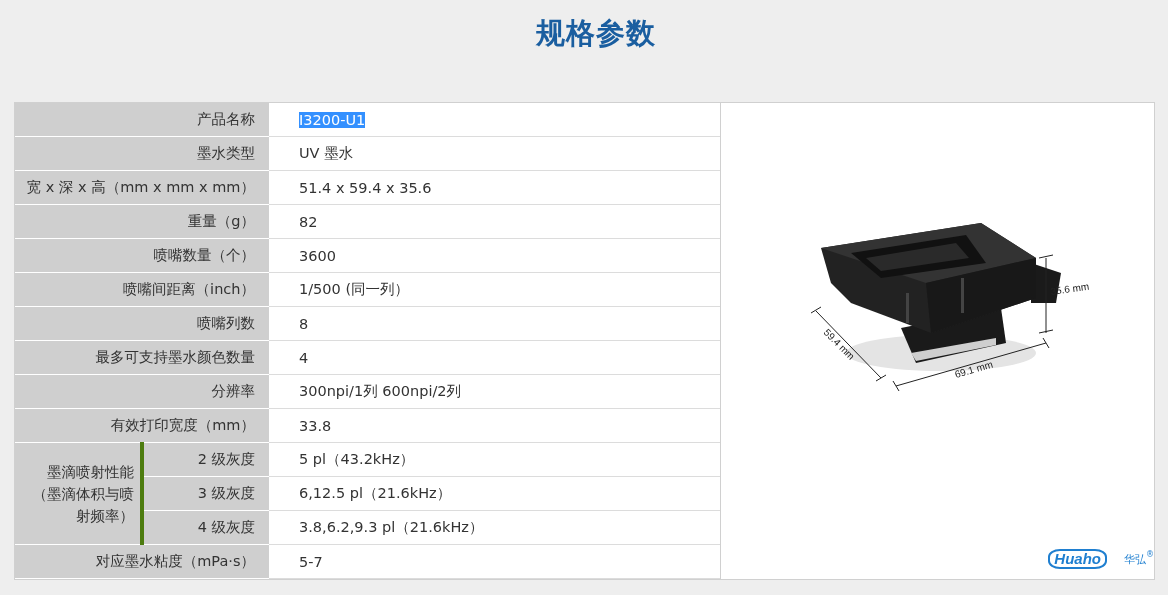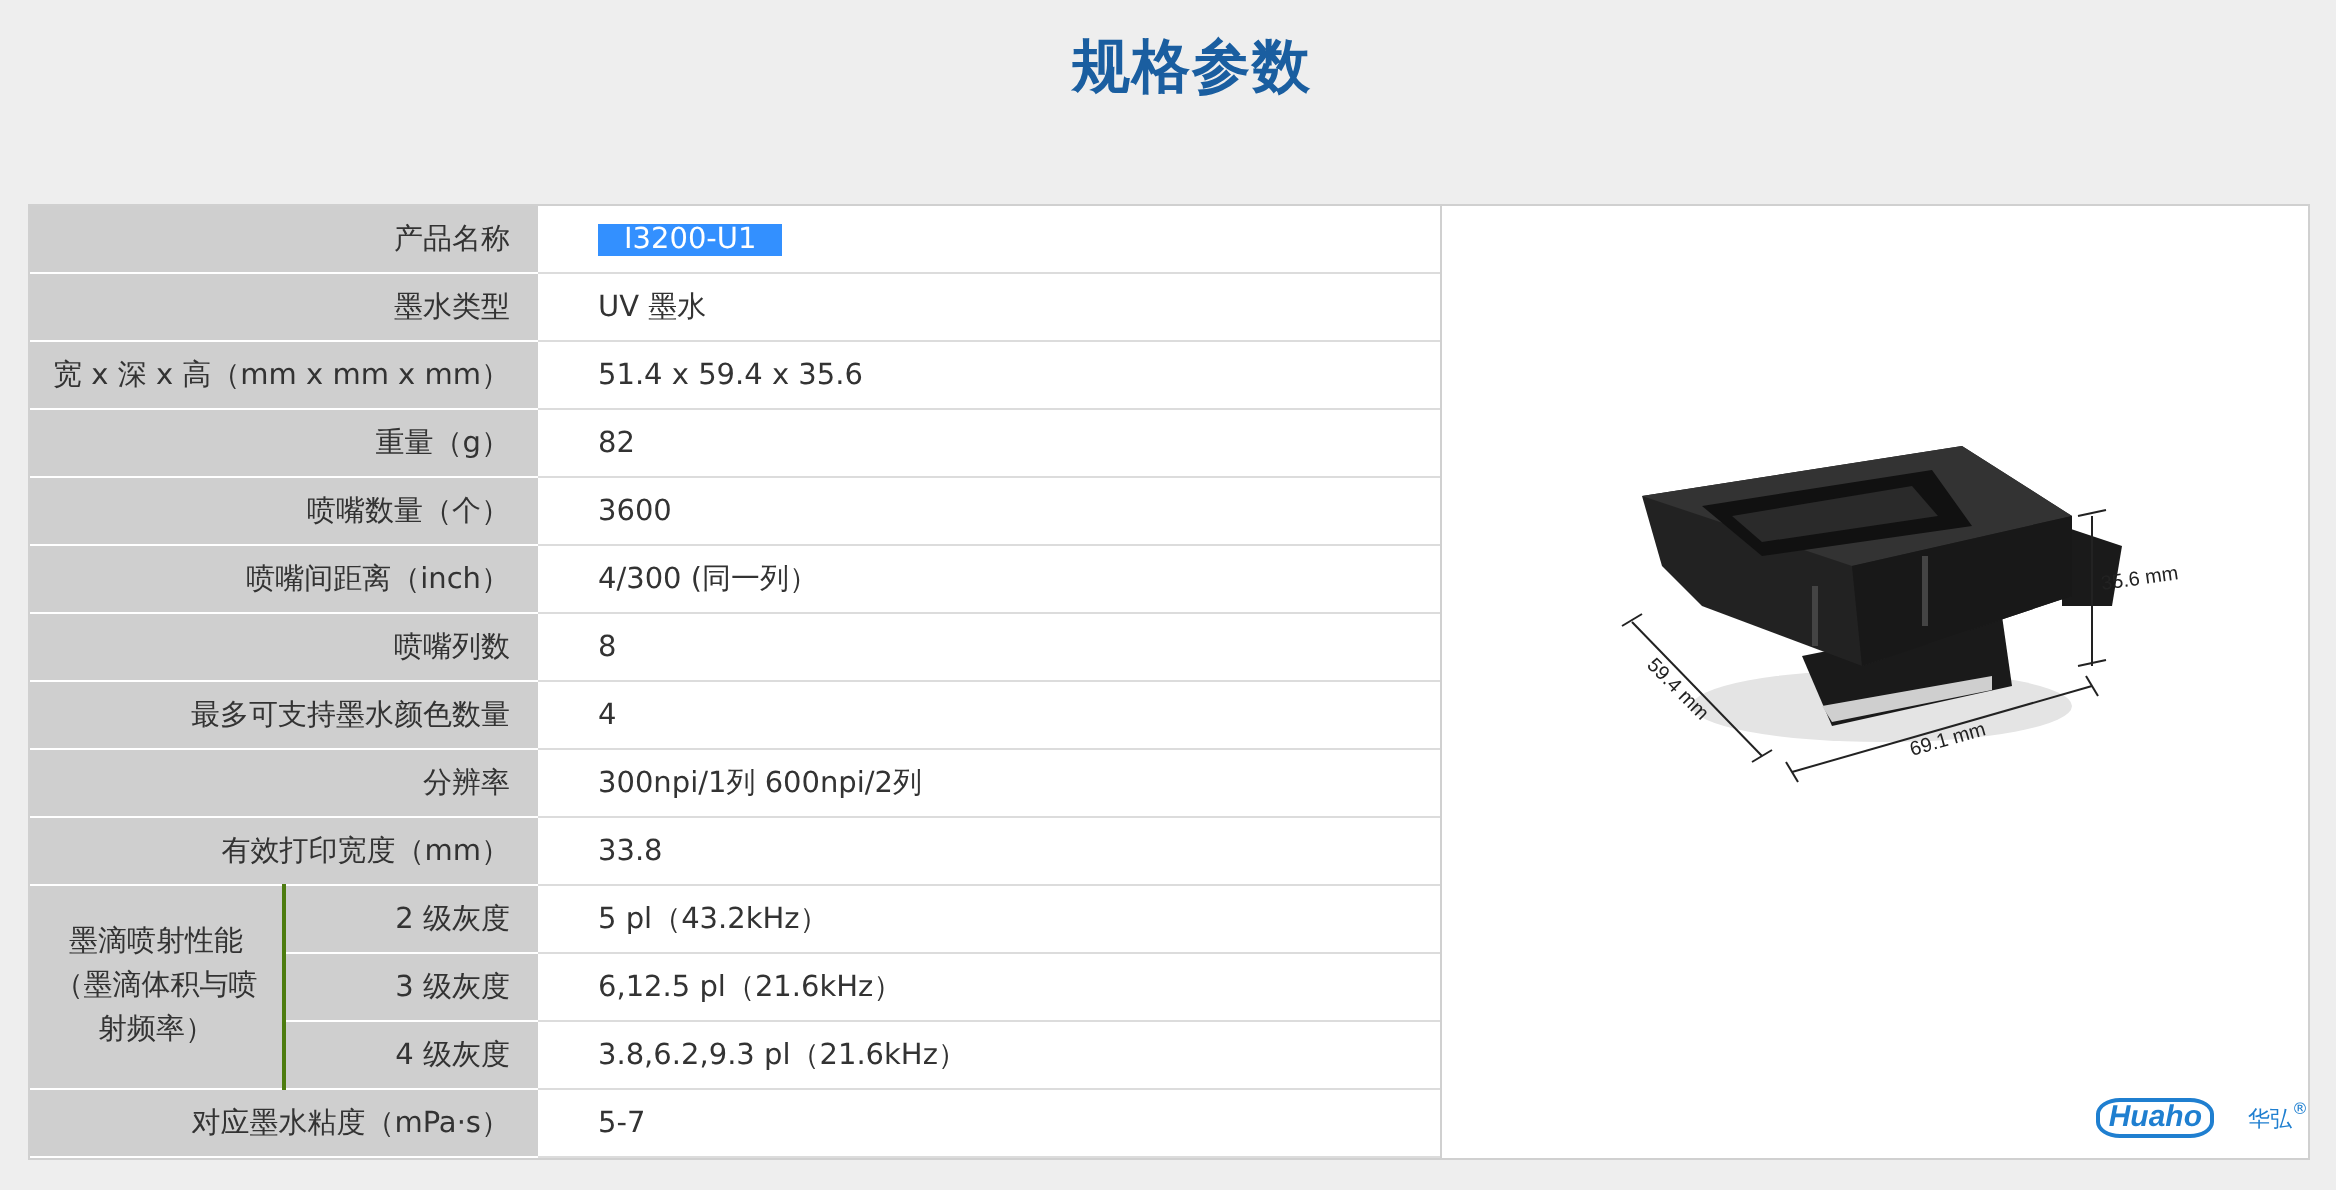--- a/index.html
+++ b/index.html
@@ -43,7 +43,7 @@
     border-bottom: 1px solid #ffffff !important;
     font-family: Liberation Mono, monospace;
   }
-  .sel { background: #3390ff; color: #ffffff; padding: 0 13px; }
+  .sel { background: #3390ff; color: #ffffff; padding: 0 0; }
   .image-panel {
     position: absolute; left: 705px; top: 0;
     width: 433px; height: 476px;

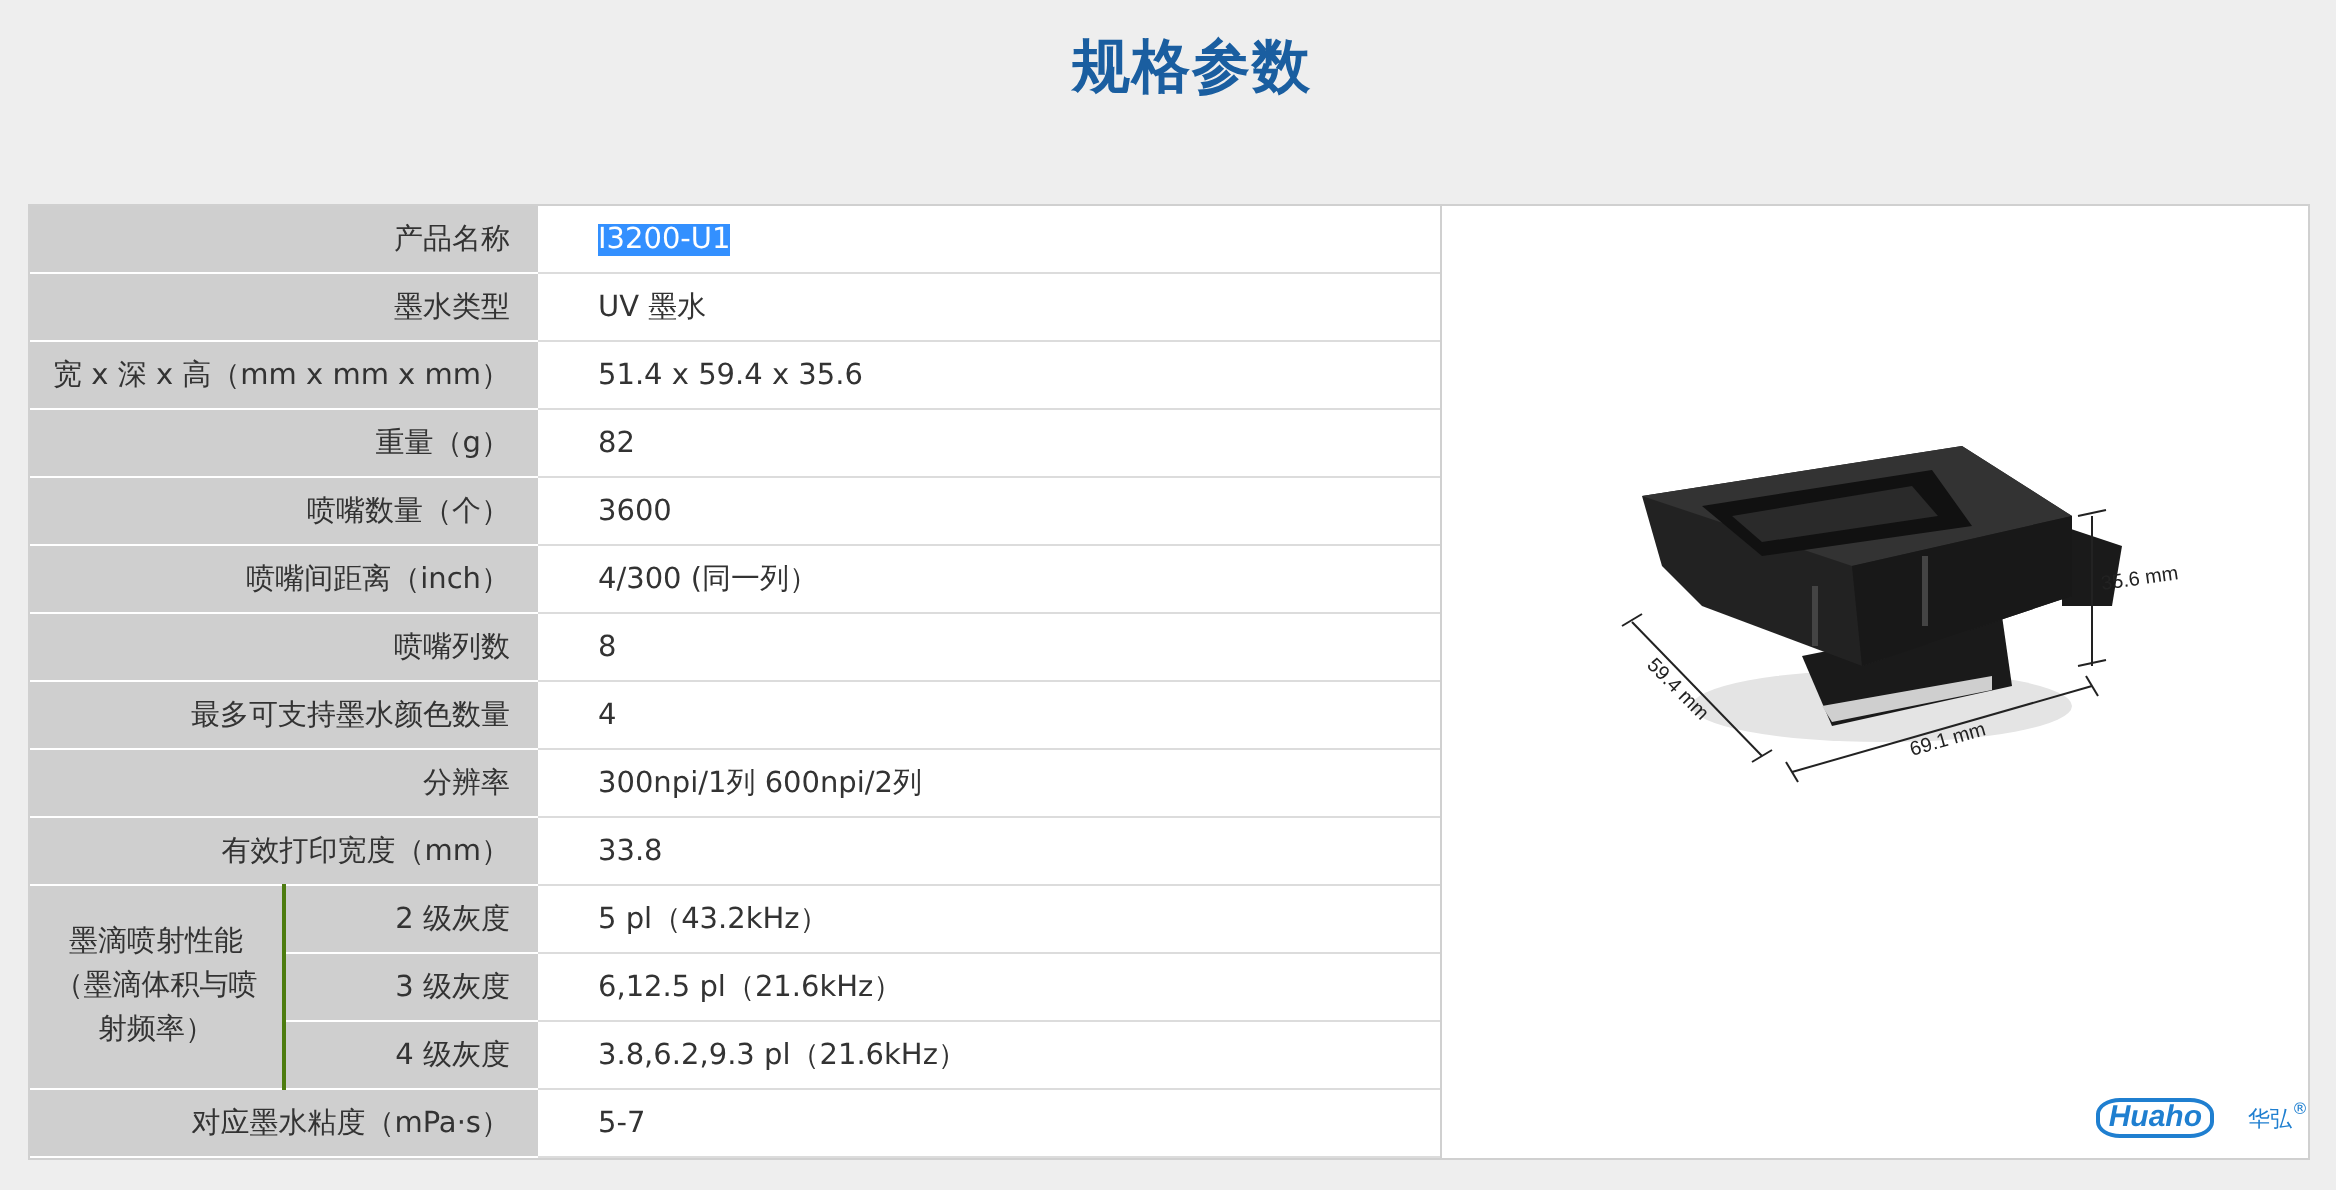--- a/index.html
+++ b/index.html
@@ -104,7 +104,7 @@
     </tr>
     <tr>
       <td class="lbl" colspan="2">喷嘴间距离（inch）</td>
-      <td class="val">4/300 (同一列）</td>
+      <td class="val">1/500 (同一列）</td>
     </tr>
     <tr>
       <td class="lbl" colspan="2">喷嘴列数</td>

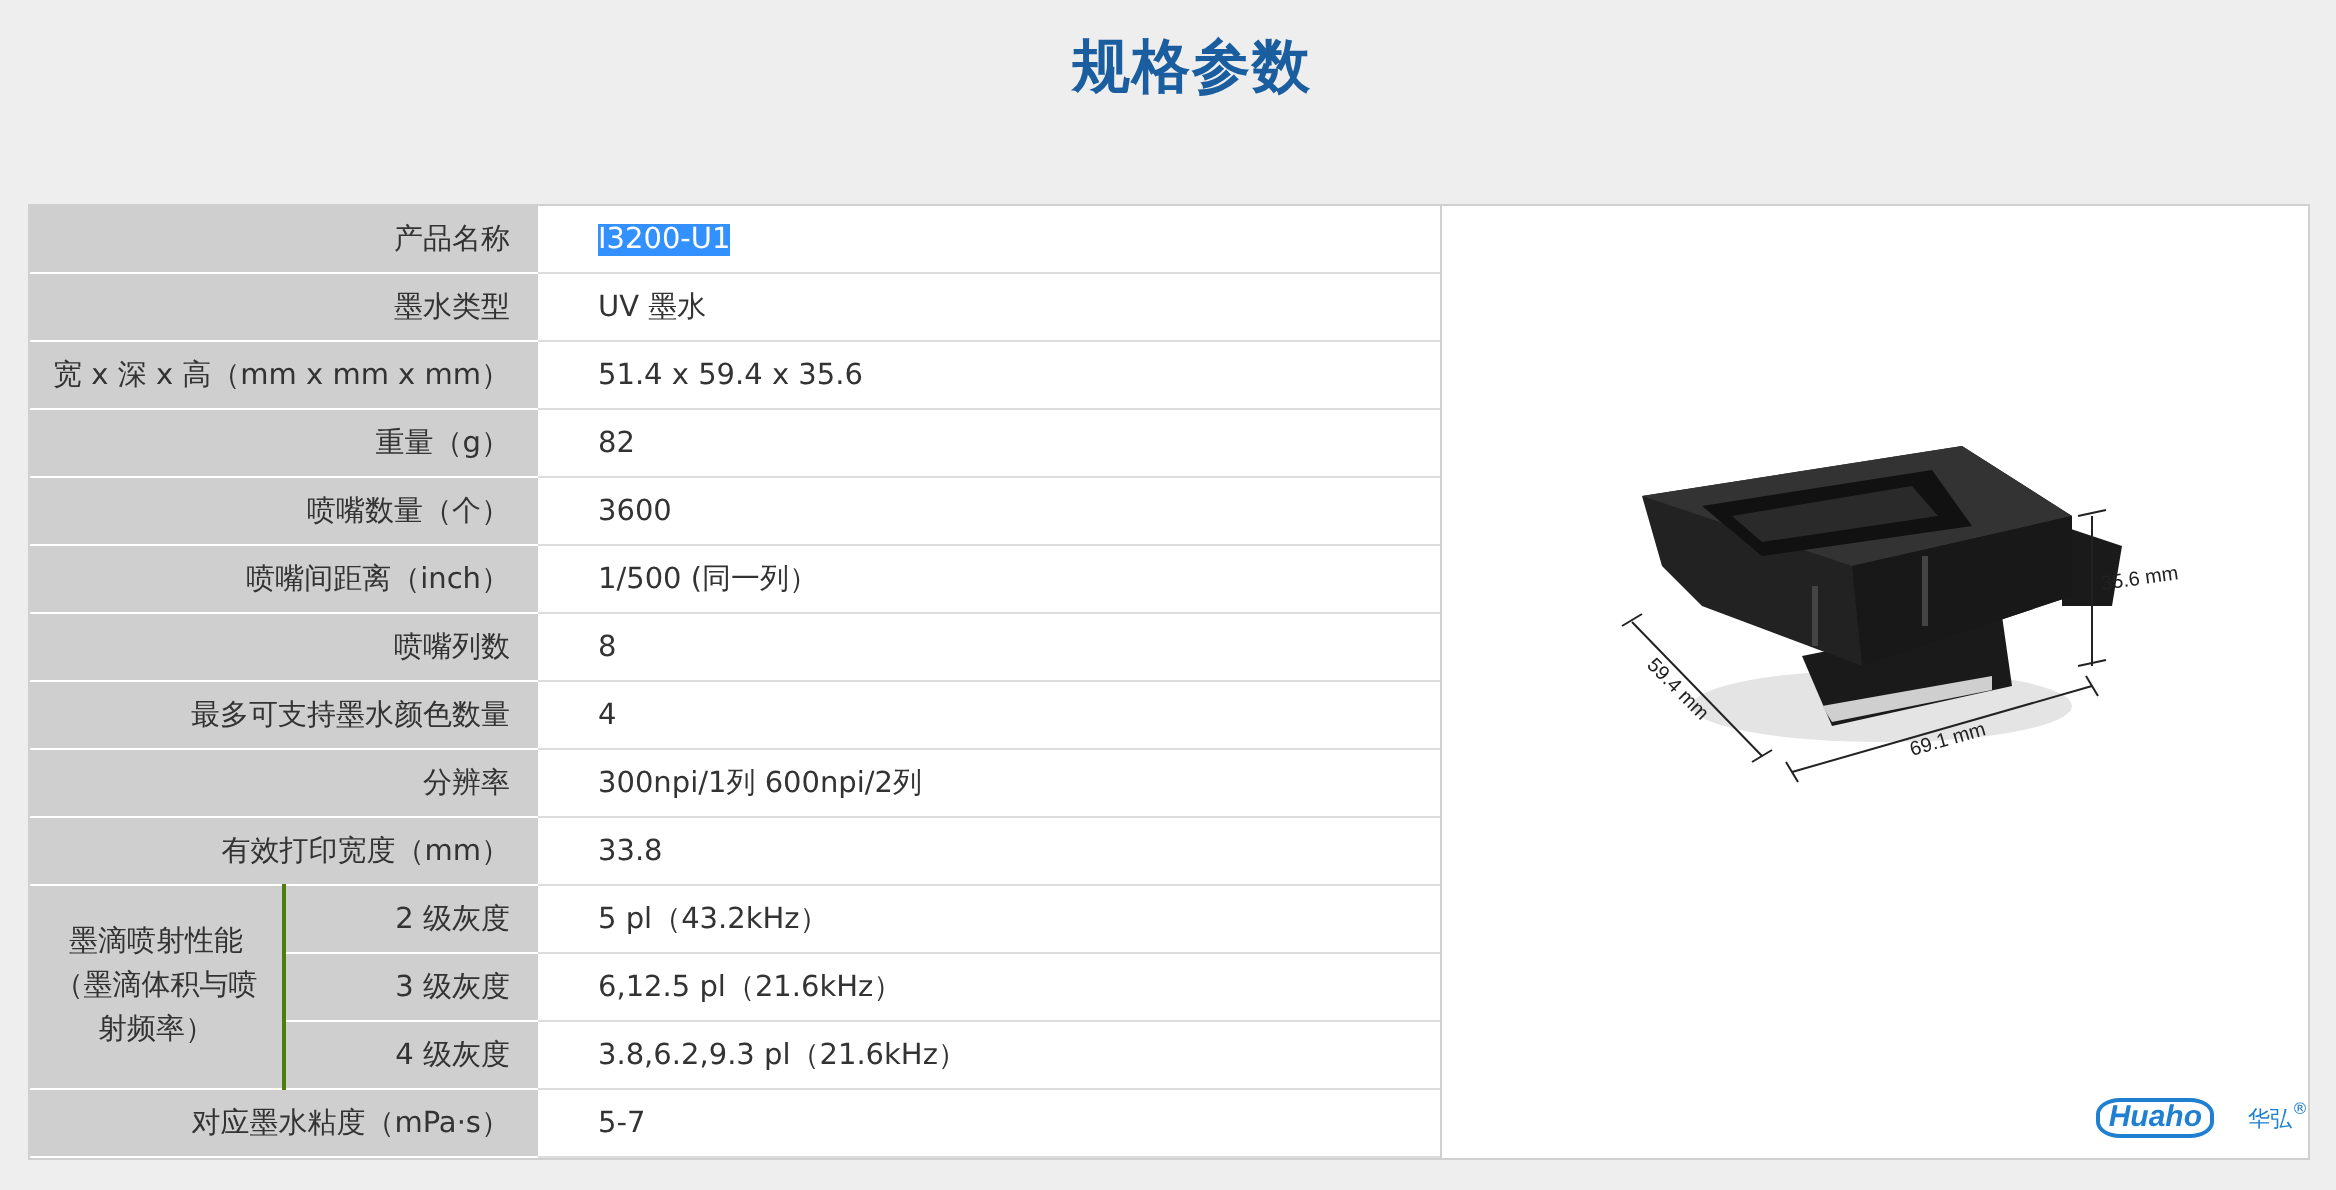--- a/index.html
+++ b/index.html
@@ -38,10 +38,9 @@
   }
   td.val { background: #ffffff; padding-left: 30px !important; color: #333; }
   td.grp-lbl {
-    background: #cfcfcf; text-align: center; line-height: 22px;
-    border-right: 2px solid #4d7c0f; white-space: normal !important;
+    background: #cfcfcf; text-align: right; line-height: 22px;
+    border-right: 4px solid #4d7c0f; white-space: normal !important;
     border-bottom: 1px solid #ffffff !important;
-    font-family: Liberation Mono, monospace;
   }
   .sel { background: #3390ff; color: #ffffff; padding: 0 0; }
   .image-panel {

